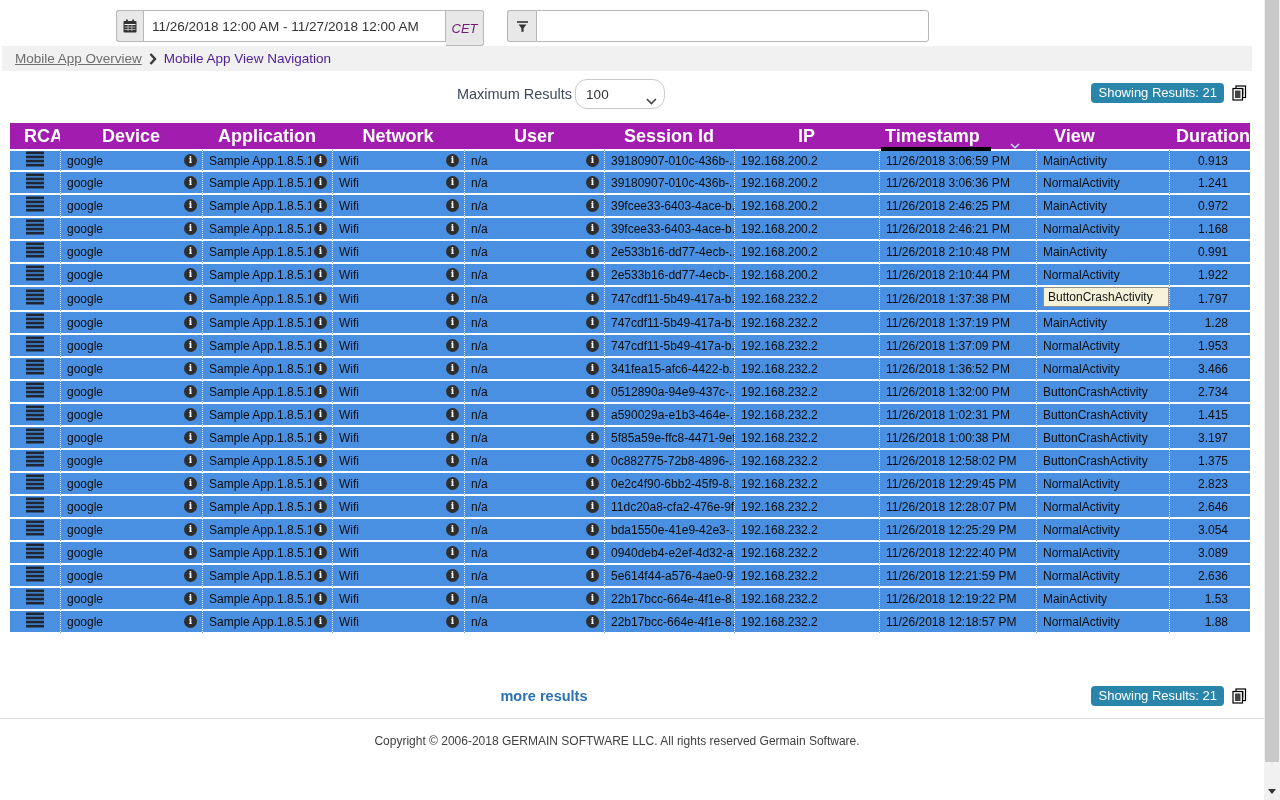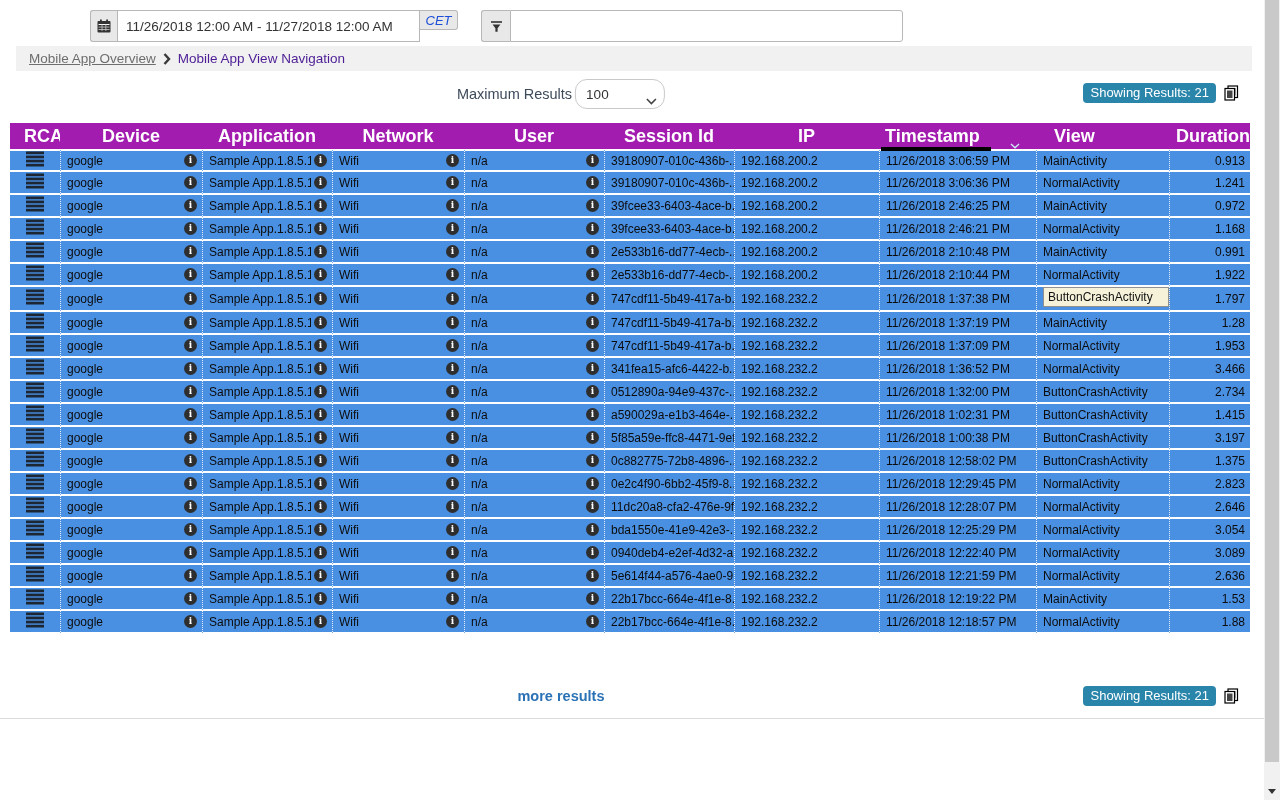--- a/index.html
+++ b/index.html
@@ -8,7 +8,7 @@
   .content { width:1264px; position:relative; }
 
   
-  .topbar { height:45px; display:flex; align-items:flex-start; padding:10px 0 0 90px; }
+  .topbar { height:45px; display:flex; align-items:flex-start; padding:10px 0 0 116px; }
   .igroup { display:flex; }
   .addon { background:#e8e8e8; border:1px solid #b7b7b7; display:flex; align-items:center; justify-content:center; }
   .cal-btn { width:27px; height:32px; border-radius:3px 0 0 3px; border-right:none; cursor:pointer; }

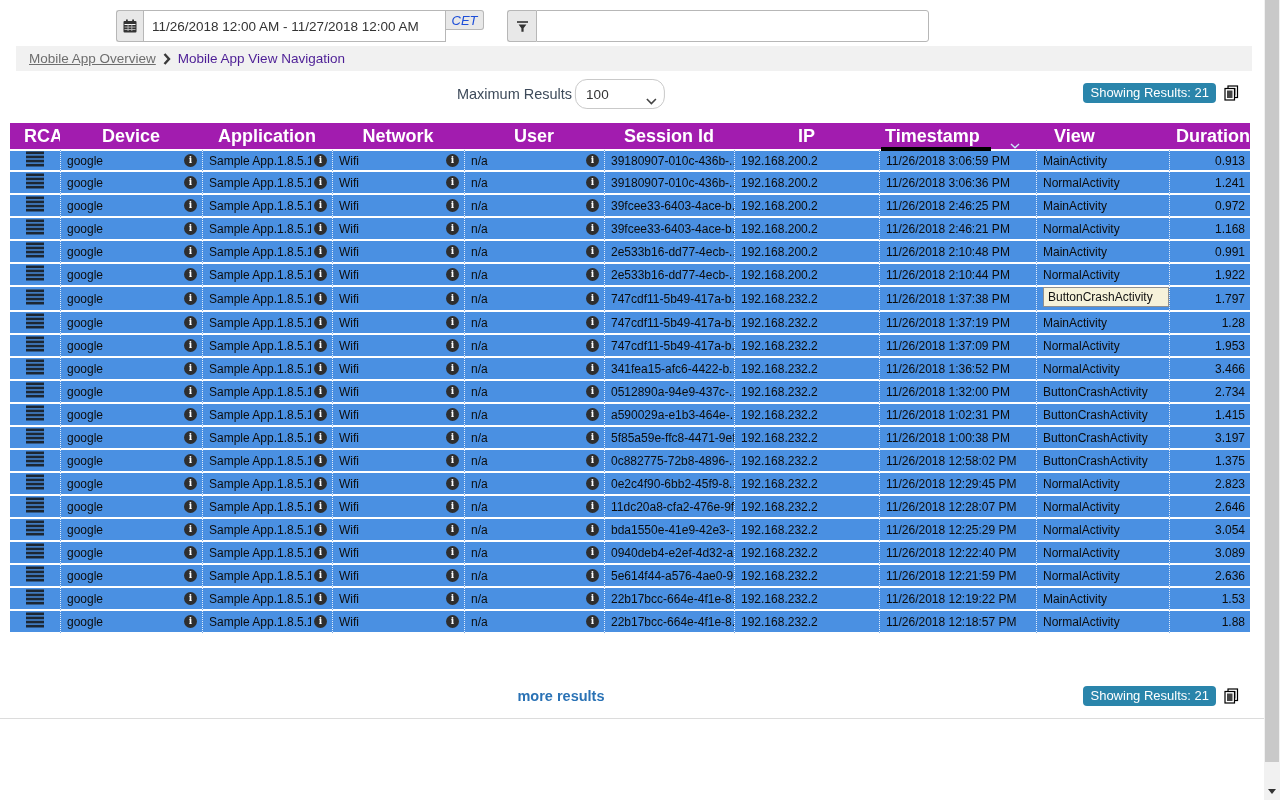--- a/index.html
+++ b/index.html
@@ -14,8 +14,8 @@
   .cal-btn { width:27px; height:32px; border-radius:3px 0 0 3px; border-right:none; cursor:pointer; }
   .date-input { width:303px; height:32px; border:1px solid #b7b7b7; font-family:"Liberation Sans",sans-serif;
                 font-size:13.5px; color:#333; padding:0 8px; border-radius:0; }
-  .tz { width:38px; height:20px; border-left:none; border-radius:0 3px 3px 0; font-style:italic;
-        font-size:13px; color:#1d4ed8; }
+  .tz { width:38px; height:36px; border-left:none; border-radius:0 3px 3px 0; font-style:italic;
+        font-size:13px; color:#701a75; }
   .filter-group { margin-left:23px; }
   .filter-btn { width:29px; height:32px; border-radius:3px 0 0 3px; border-right:none; cursor:pointer; }
   .search-input { width:393px; height:32px; border:1px solid #b7b7b7; border-radius:0 3px 3px 0; padding:0 8px;

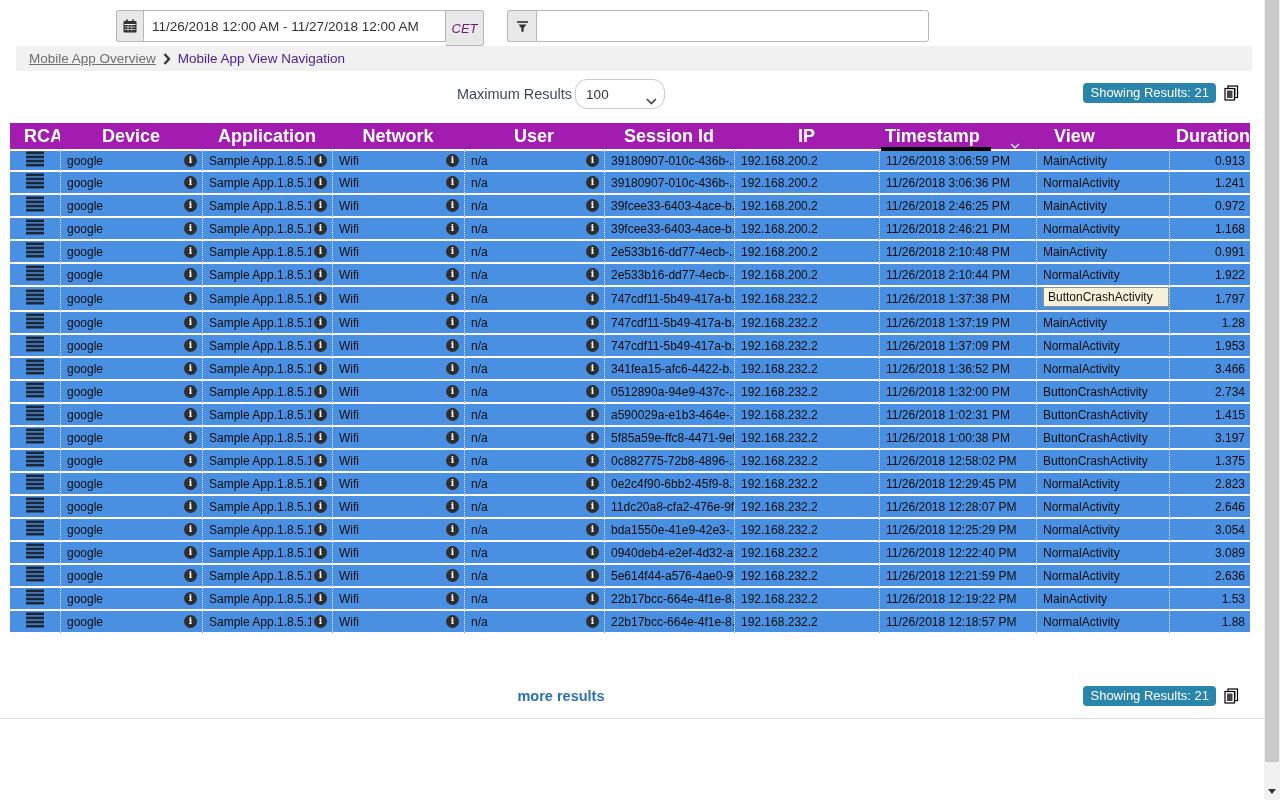--- a/index.html
+++ b/index.html
@@ -22,7 +22,7 @@
                   font-family:"Liberation Sans",sans-serif; font-size:13.5px; }
 
   
-  .breadcrumb { margin:1px 12px 0 16px; height:25px; background:#f1f1f1; display:flex; align-items:center;
+  .breadcrumb { margin:1px 12px 0 2px; height:25px; background:#f1f1f1; display:flex; align-items:center;
                 padding-left:13px; font-size:13.5px; }
   .bc-link { color:#6e6e6e; text-decoration:underline; cursor:pointer; }
   .bc-sep { margin:0 7px; display:inline-flex; align-items:center; }

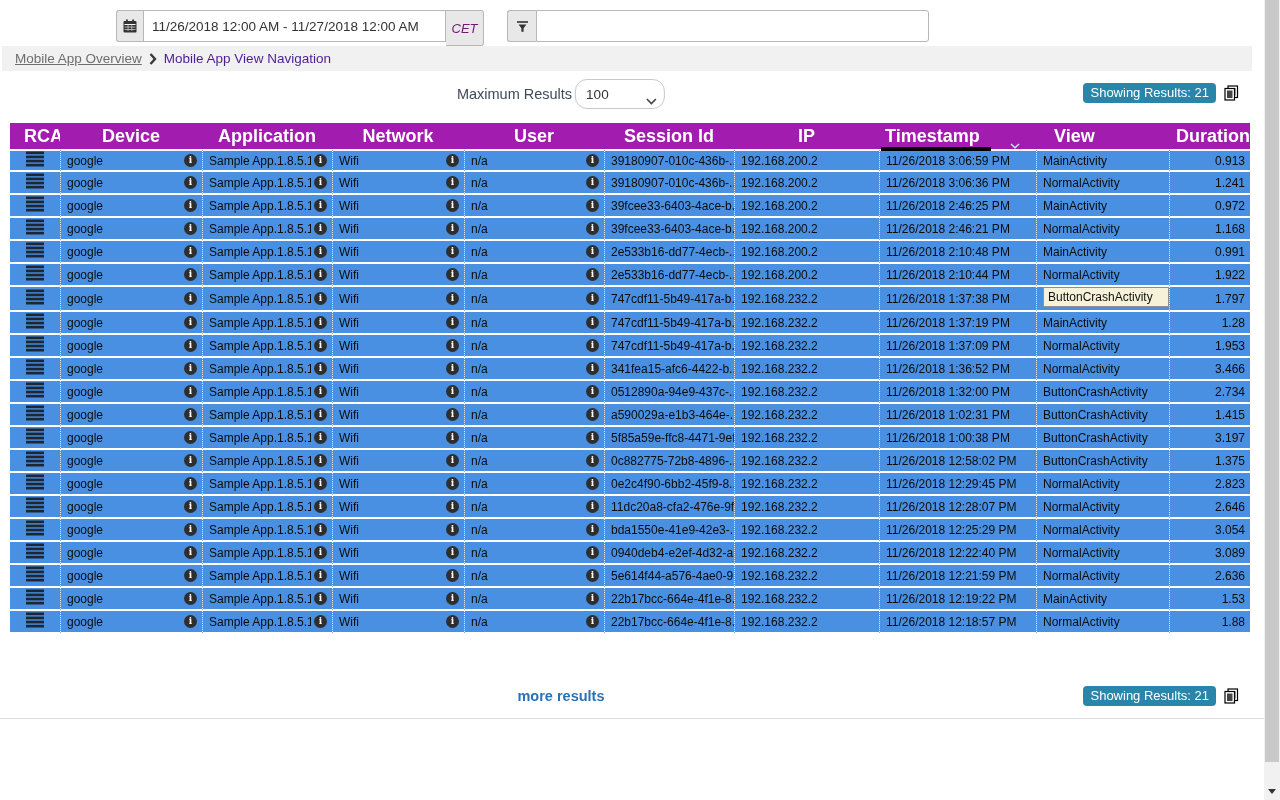--- a/index.html
+++ b/index.html
@@ -38,7 +38,7 @@
         font-size:13.5px; color:#333; padding:0 0 0 10px; cursor:pointer; }
   .select-chevron { position:absolute; right:8px; top:12px; pointer-events:none; }
 
-  .badge-group { position:absolute; right:24px; top:7px; display:flex; align-items:center; }
+  .badge-group { position:absolute; right:16px; top:7px; display:flex; align-items:center; }
   .badge { background:#2a85ab; color:#fff; font-size:13px; padding:2px 7px 3px; border-radius:4px; white-space:nowrap; }
   .pages-icon { margin-left:7px; display:inline-flex; cursor:pointer; }
 

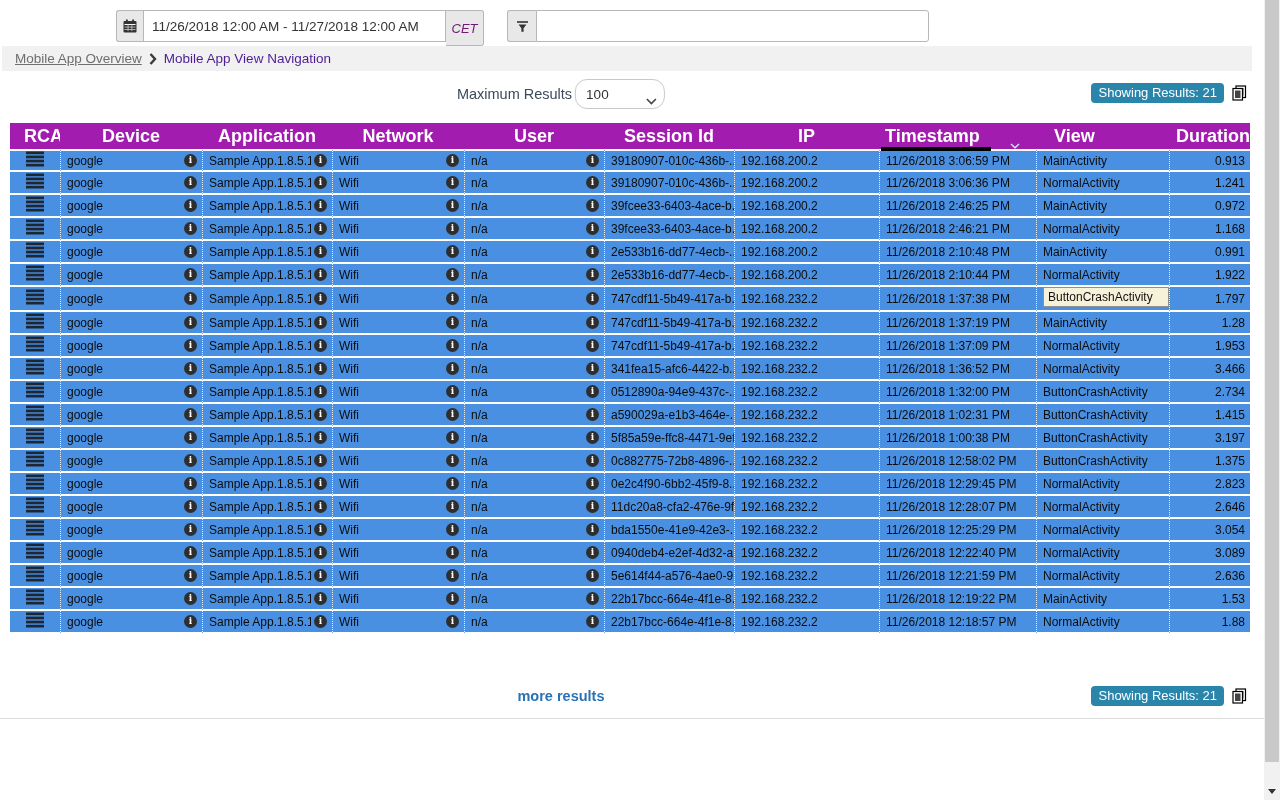--- a/index.html
+++ b/index.html
@@ -64,7 +64,7 @@
   .info-icon { flex:0 0 auto; width:13px; height:13px; border-radius:50%; background:#2e2e2e; color:#fff;
                font-family:"DejaVu Serif",serif; font-weight:bold; font-size:9px; line-height:13px;
                text-align:center; margin-left:3px; cursor:pointer; }
-  td.c-duration { text-align:right; padding-right:5px;margin-top:44px; }
+  td.c-duration { text-align:right; padding-right:22px;margin-top:44px; }
   td .hl { background:#f6f2da; border:1px solid #909090; display:inline-block; width:126px; padding:2px 4px;
            color:#111; overflow:hidden; white-space:nowrap; }
 

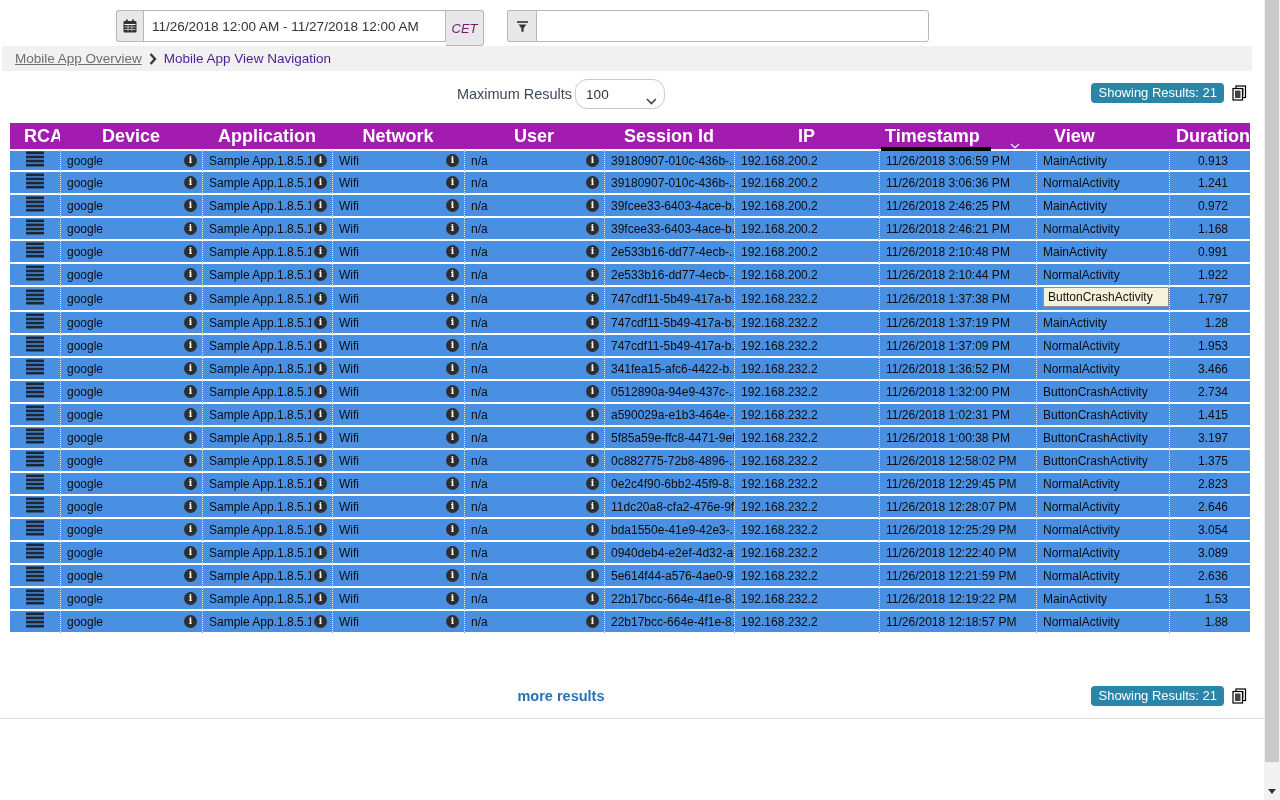--- a/index.html
+++ b/index.html
@@ -70,7 +70,7 @@
 
   
   .more-row { position:relative; height:30px; margin-top:52px; }
-  .more-link { position:absolute; left:561px; transform:translateX(-50%); top:2px; color:#2a72b5;
+  .more-link { position:absolute; left:544px; transform:translateX(-50%); top:2px; color:#2a72b5;
                font-weight:bold; font-size:14.5px; cursor:pointer; }
   .divider { border-top:1px solid #dcdcdc; margin-top:2px; }
   .footer-links { text-align:center; margin:12px 30px 0 0; font-size:13px; }

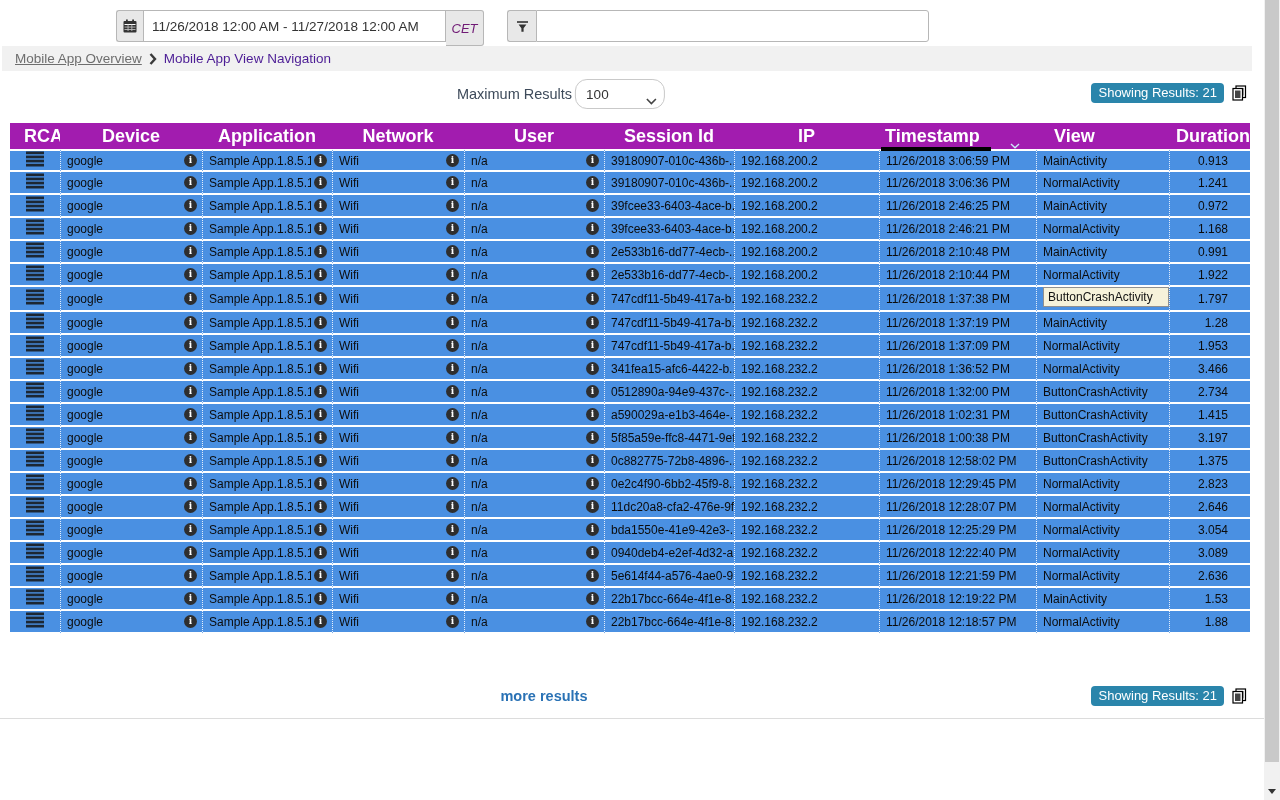--- a/index.html
+++ b/index.html
@@ -1051,6 +1051,7 @@
   <div class="divider"></div>
 
 
+  <div class="copyright">Copyright © 2006-2018 GERMAIN SOFTWARE LLC. All rights reserved Germain Software.</div>
 
 </div>
 

